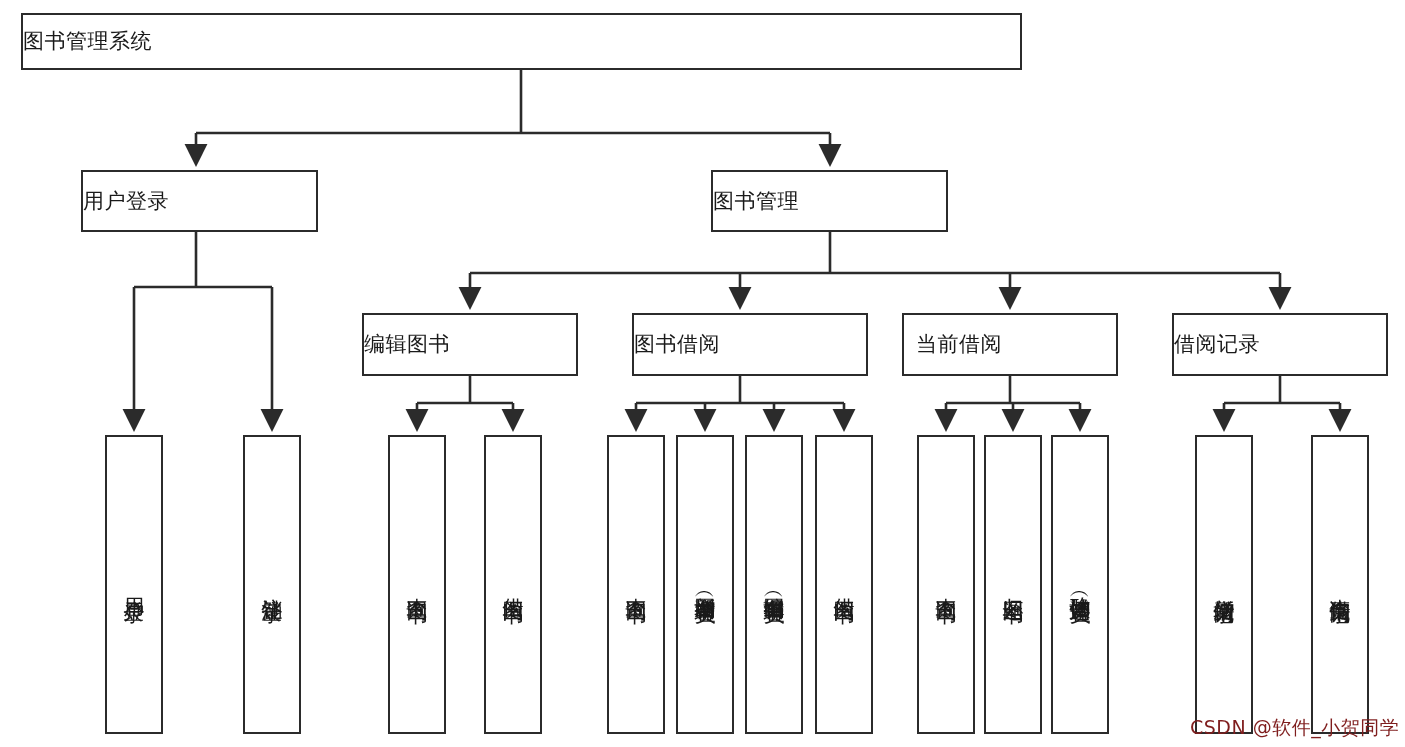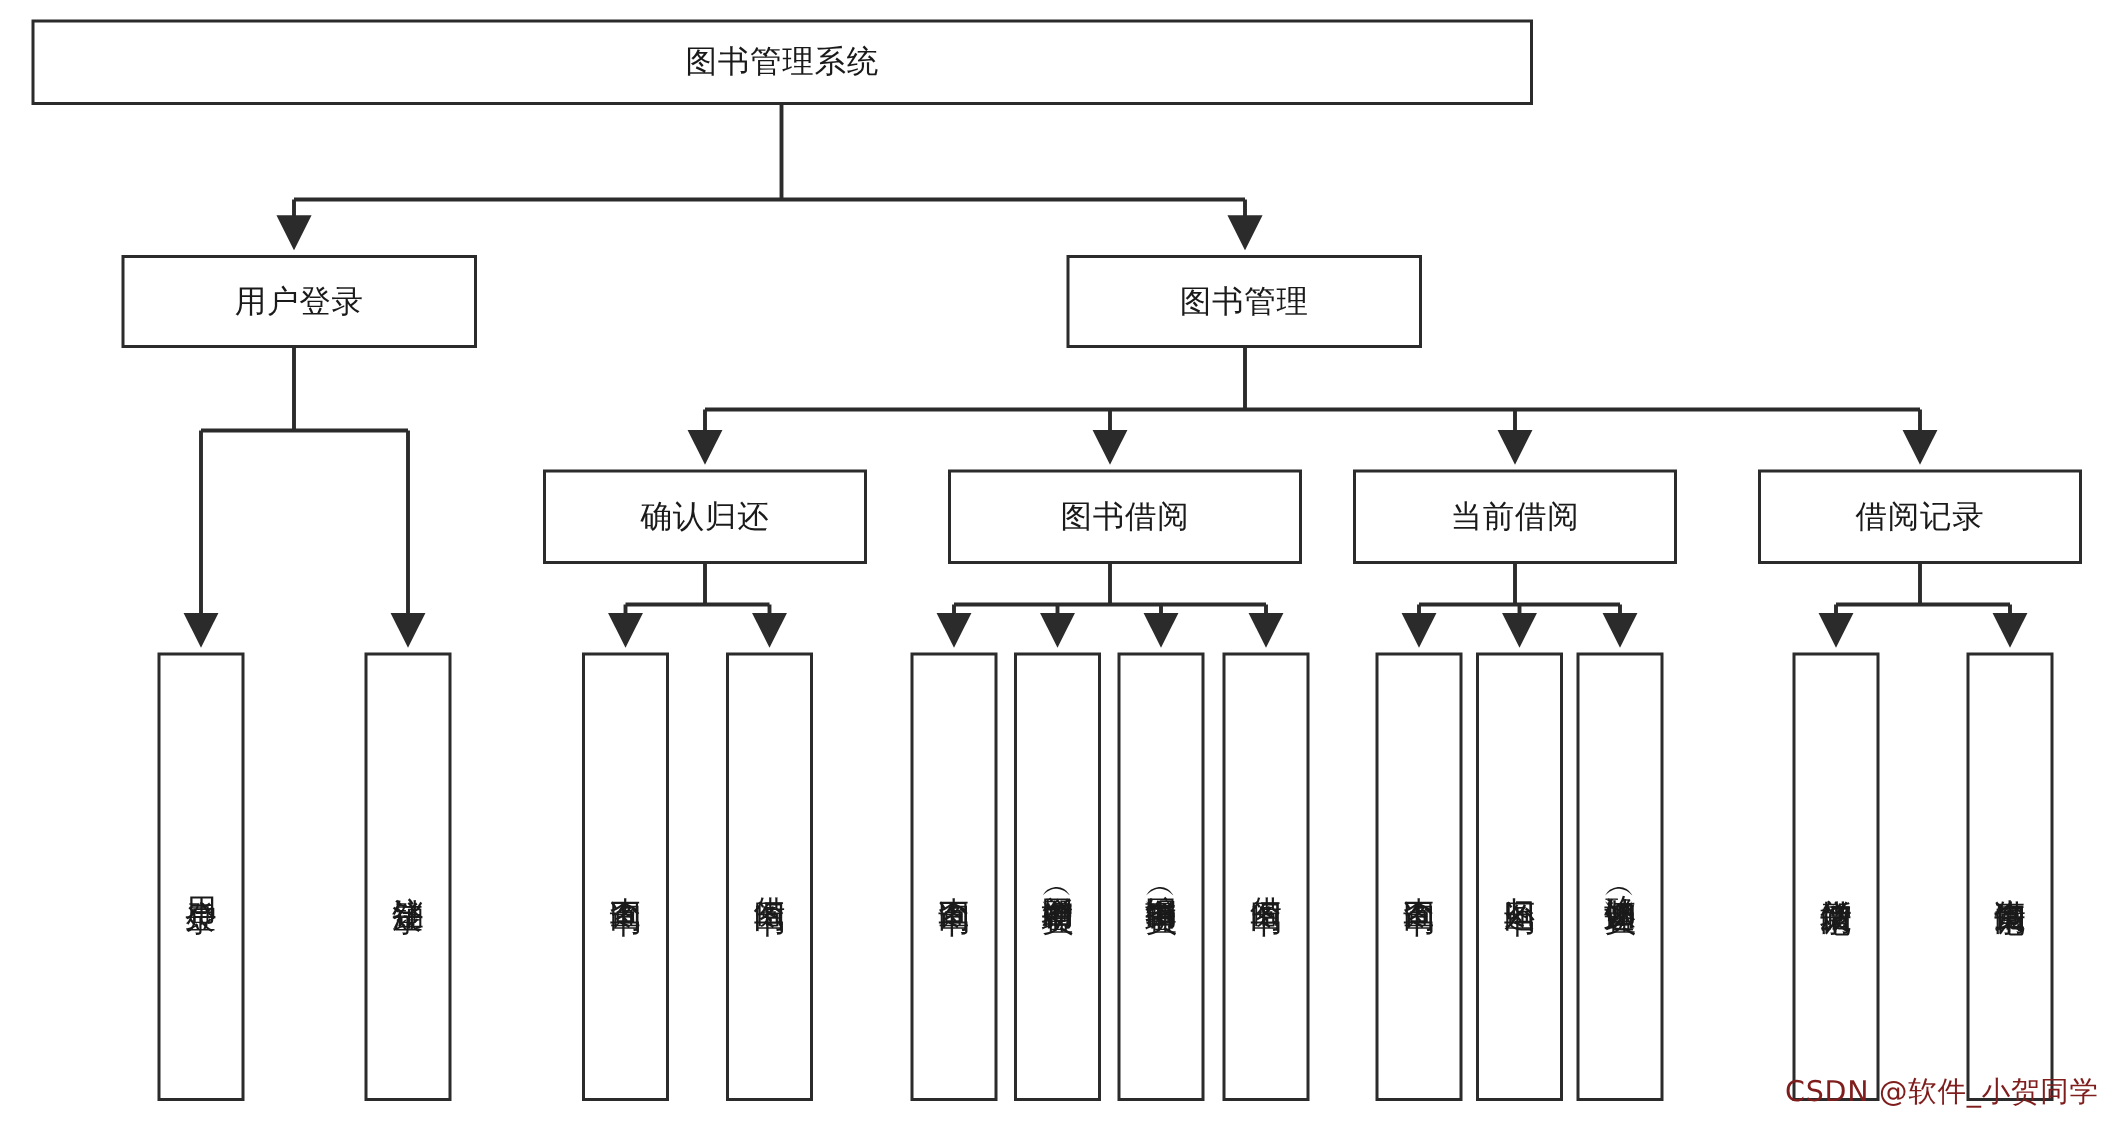--- a/index.html
+++ b/index.html
@@ -33,7 +33,7 @@
     border: 2px solid #2b2b2b;
     display: flex;
     align-items: center;
-    justify-content: center;
+    justify-content: flex-start;
     z-index: 2;
   }
   .node-label {

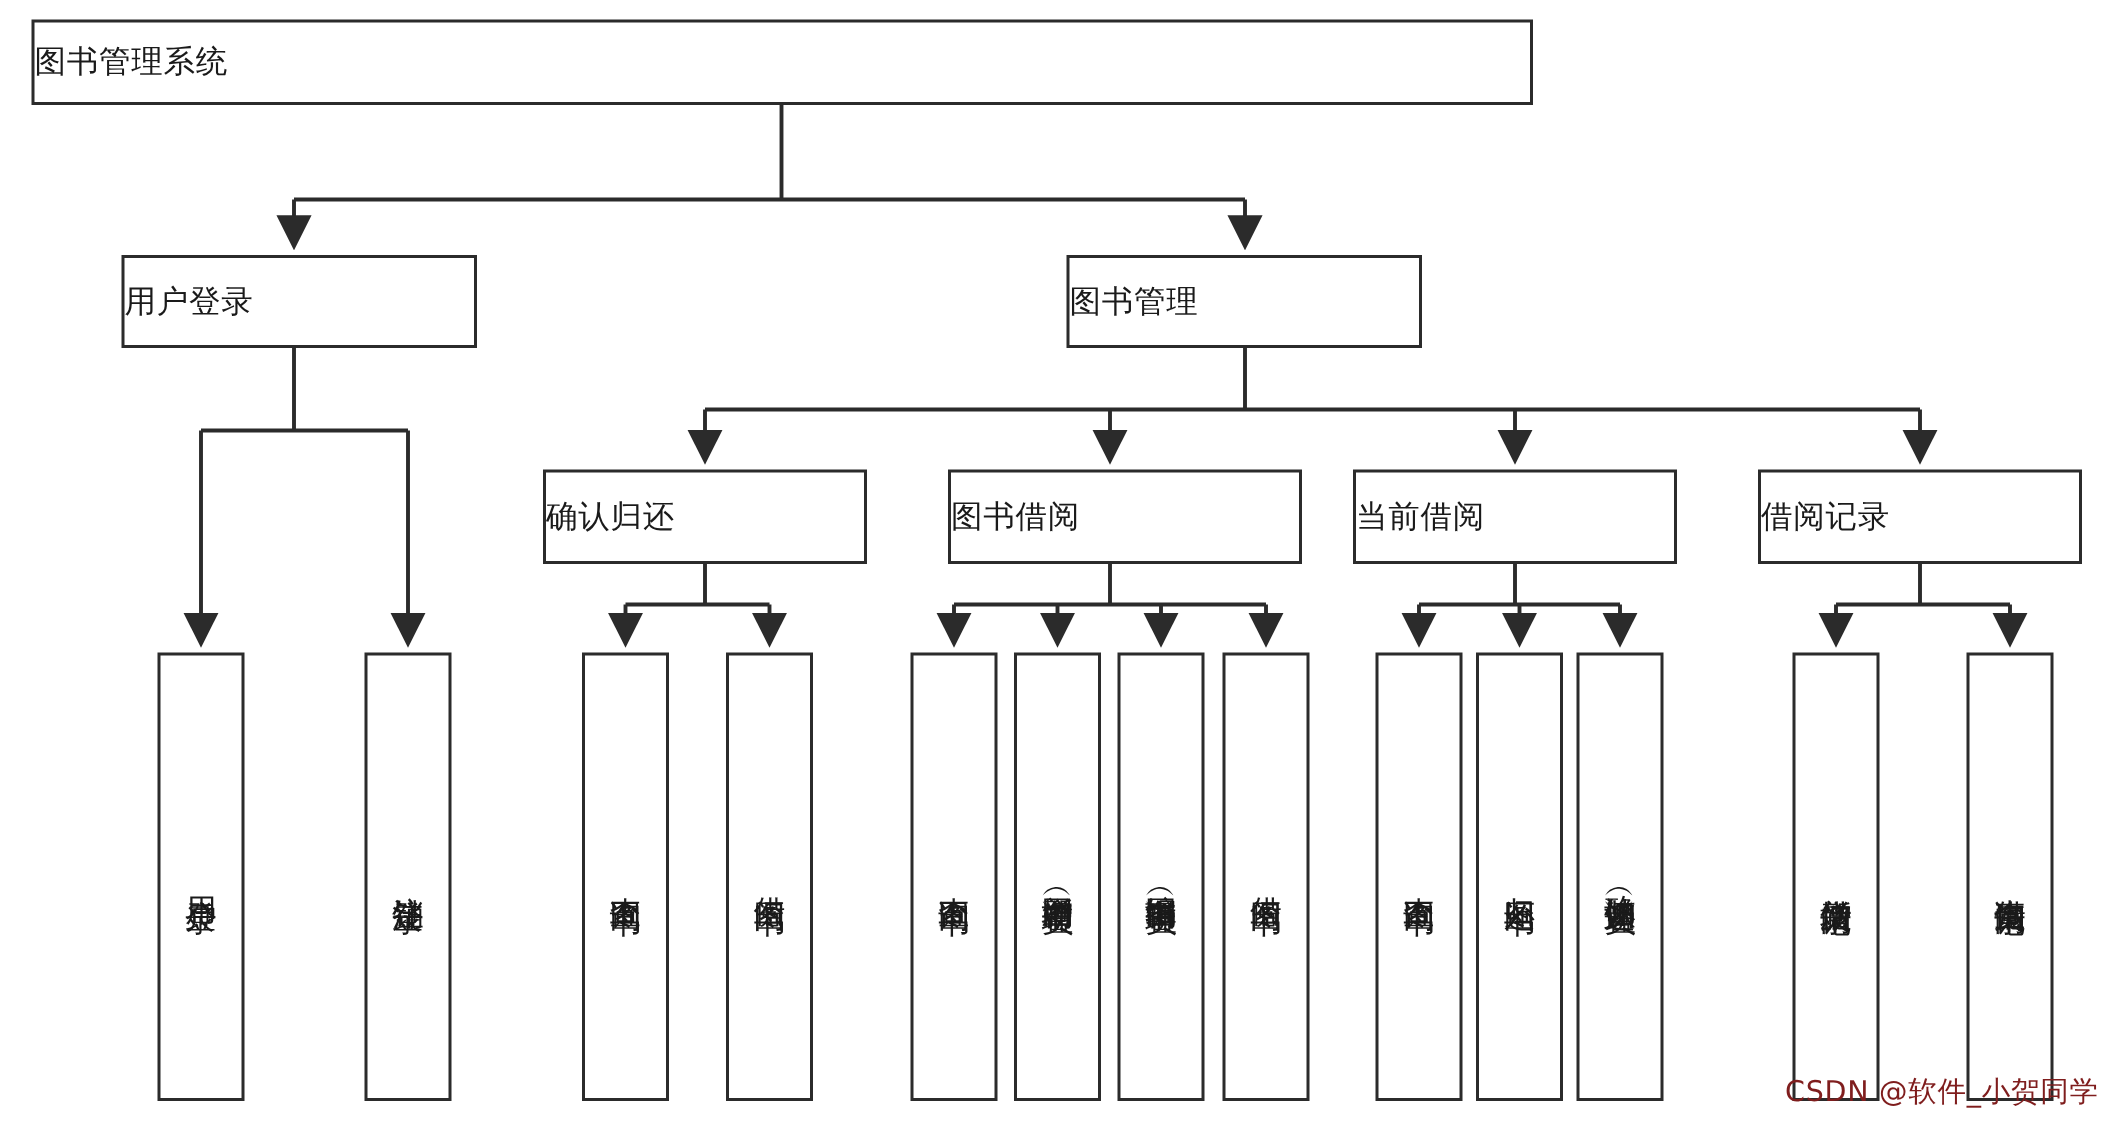--- a/index.html
+++ b/index.html
@@ -137,7 +137,7 @@
   </div>
 
   <div class="node" style="left:362px; top:313px; width:216px; height:63px;">
-    <span class="node-label">确认归还</span>
+    <span class="node-label">编辑图书</span>
   </div>
   <div class="node" style="left:632px; top:313px; width:236px; height:63px;">
     <span class="node-label">图书借阅</span>

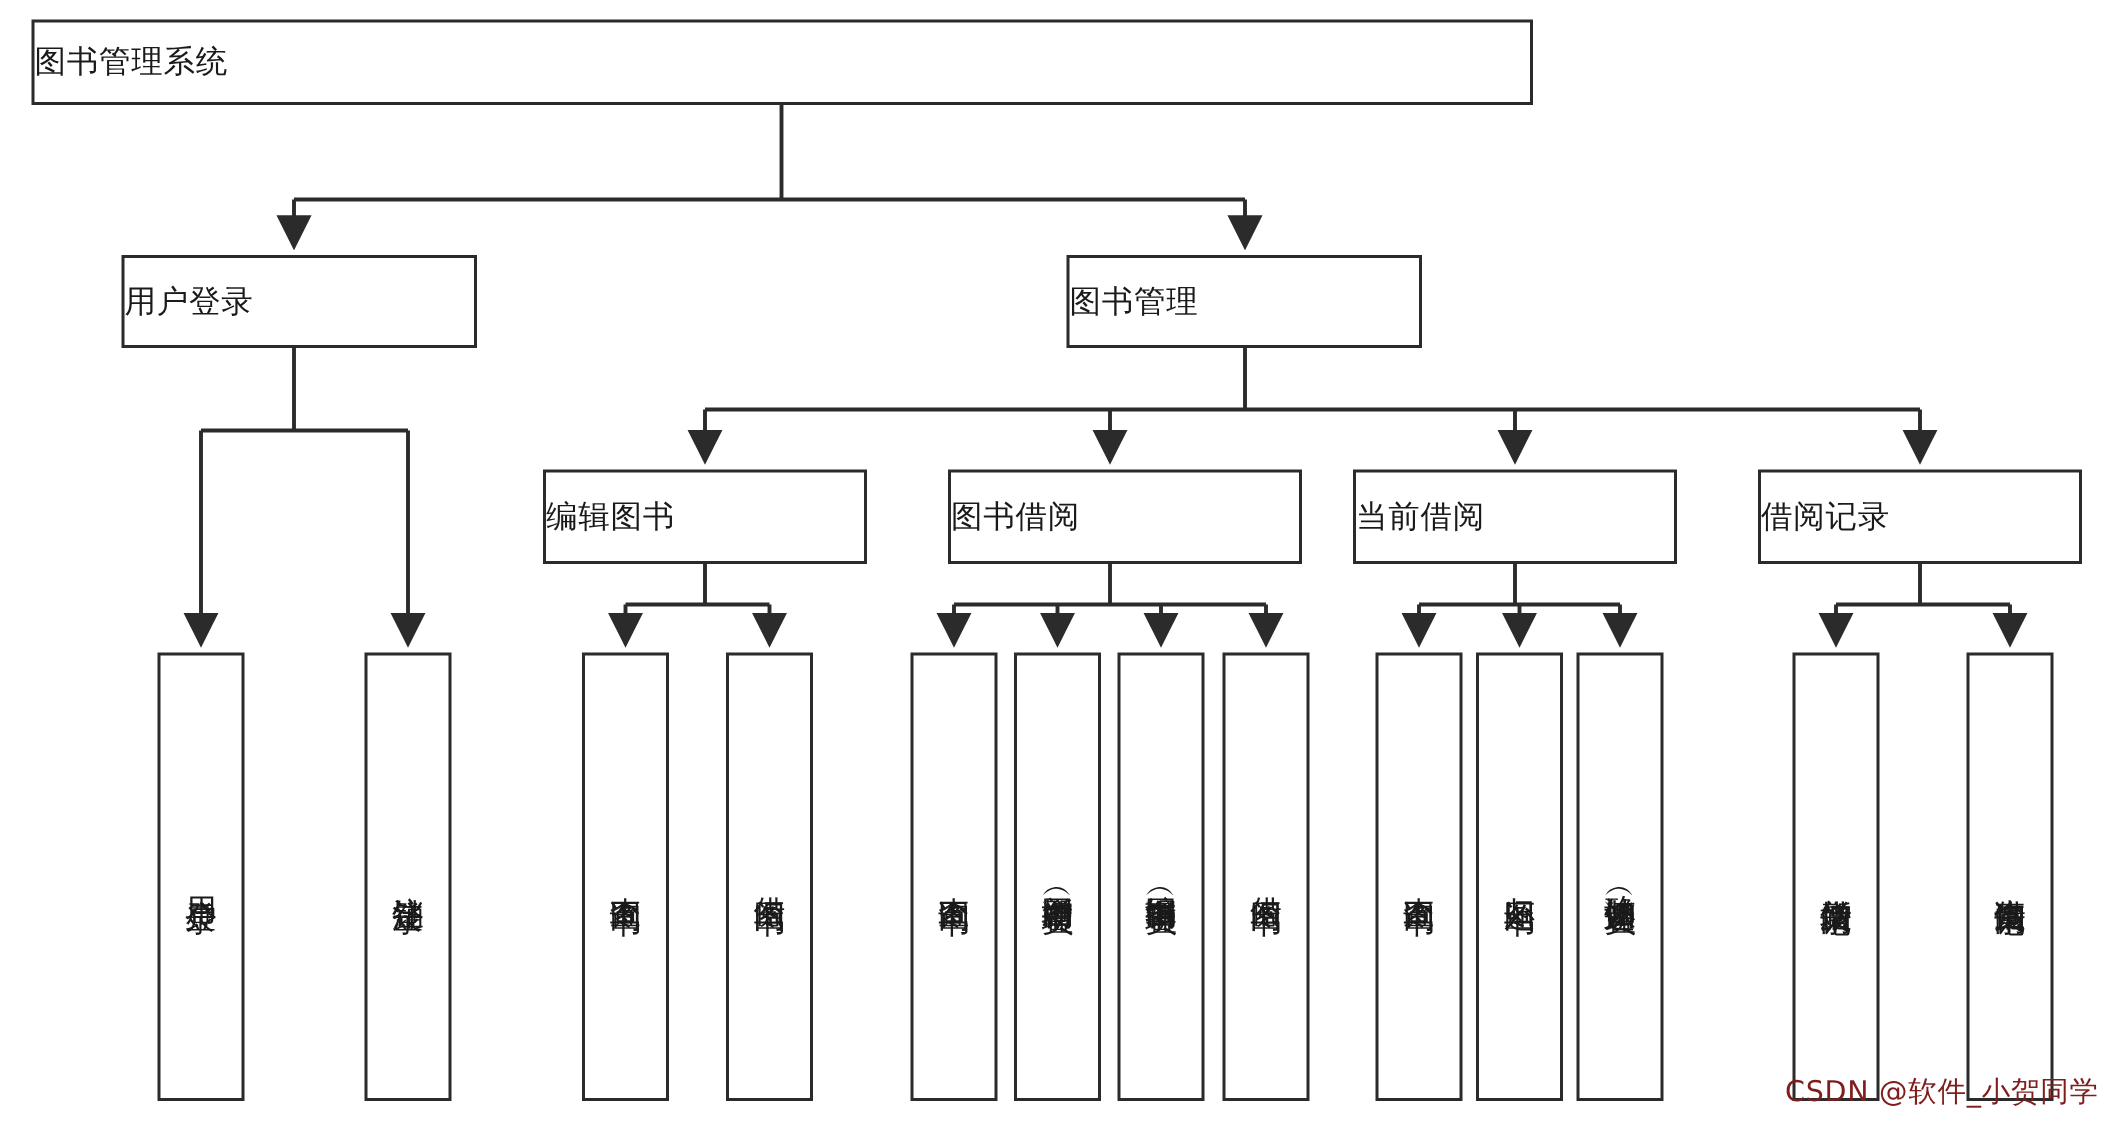--- a/index.html
+++ b/index.html
@@ -142,7 +142,7 @@
   <div class="node" style="left:632px; top:313px; width:236px; height:63px;">
     <span class="node-label">图书借阅</span>
   </div>
-  <div class="node" style="left:902px; top:313px; width:216px; height:63px;">
+  <div class="node" style="left:902px; top:313px; width:216px; height:63px;padding-left:12px;">
     <span class="node-label">当前借阅</span>
   </div>
   <div class="node" style="left:1172px; top:313px; width:216px; height:63px;">

